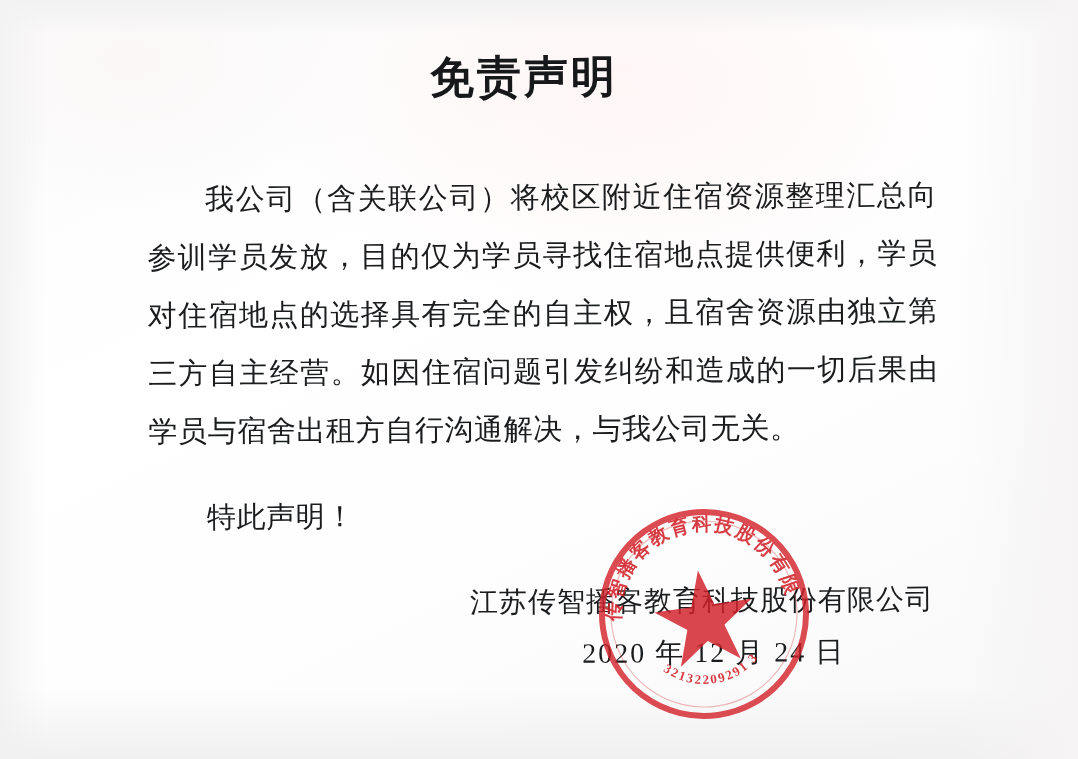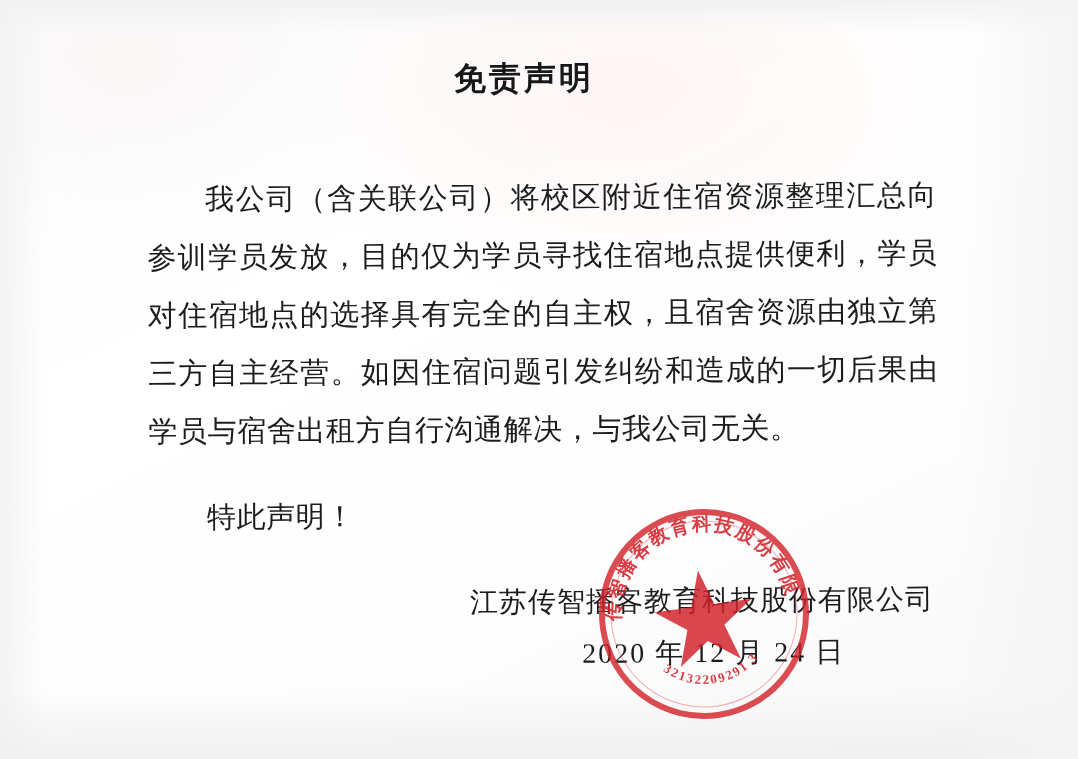--- a/index.html
+++ b/index.html
@@ -62,7 +62,7 @@
     left: 0; top: 56px;
     width: 1078px;
     text-align: center;
-    font-size: 32px;
+    font-size: 44px;
     line-height: 44px;
     letter-spacing: 3px;
     color: #16181a;

